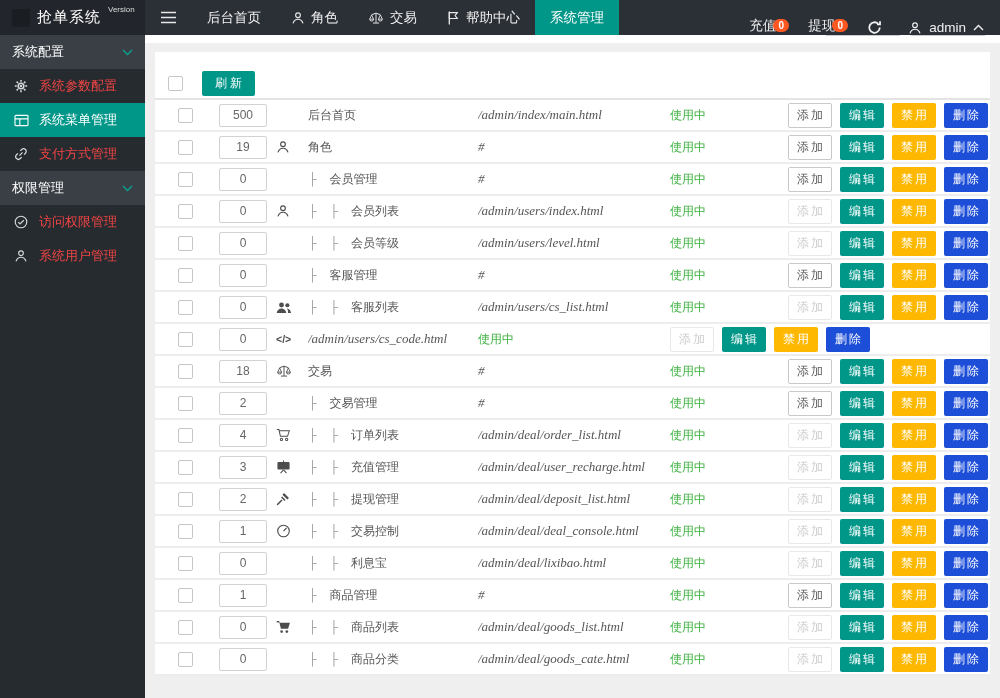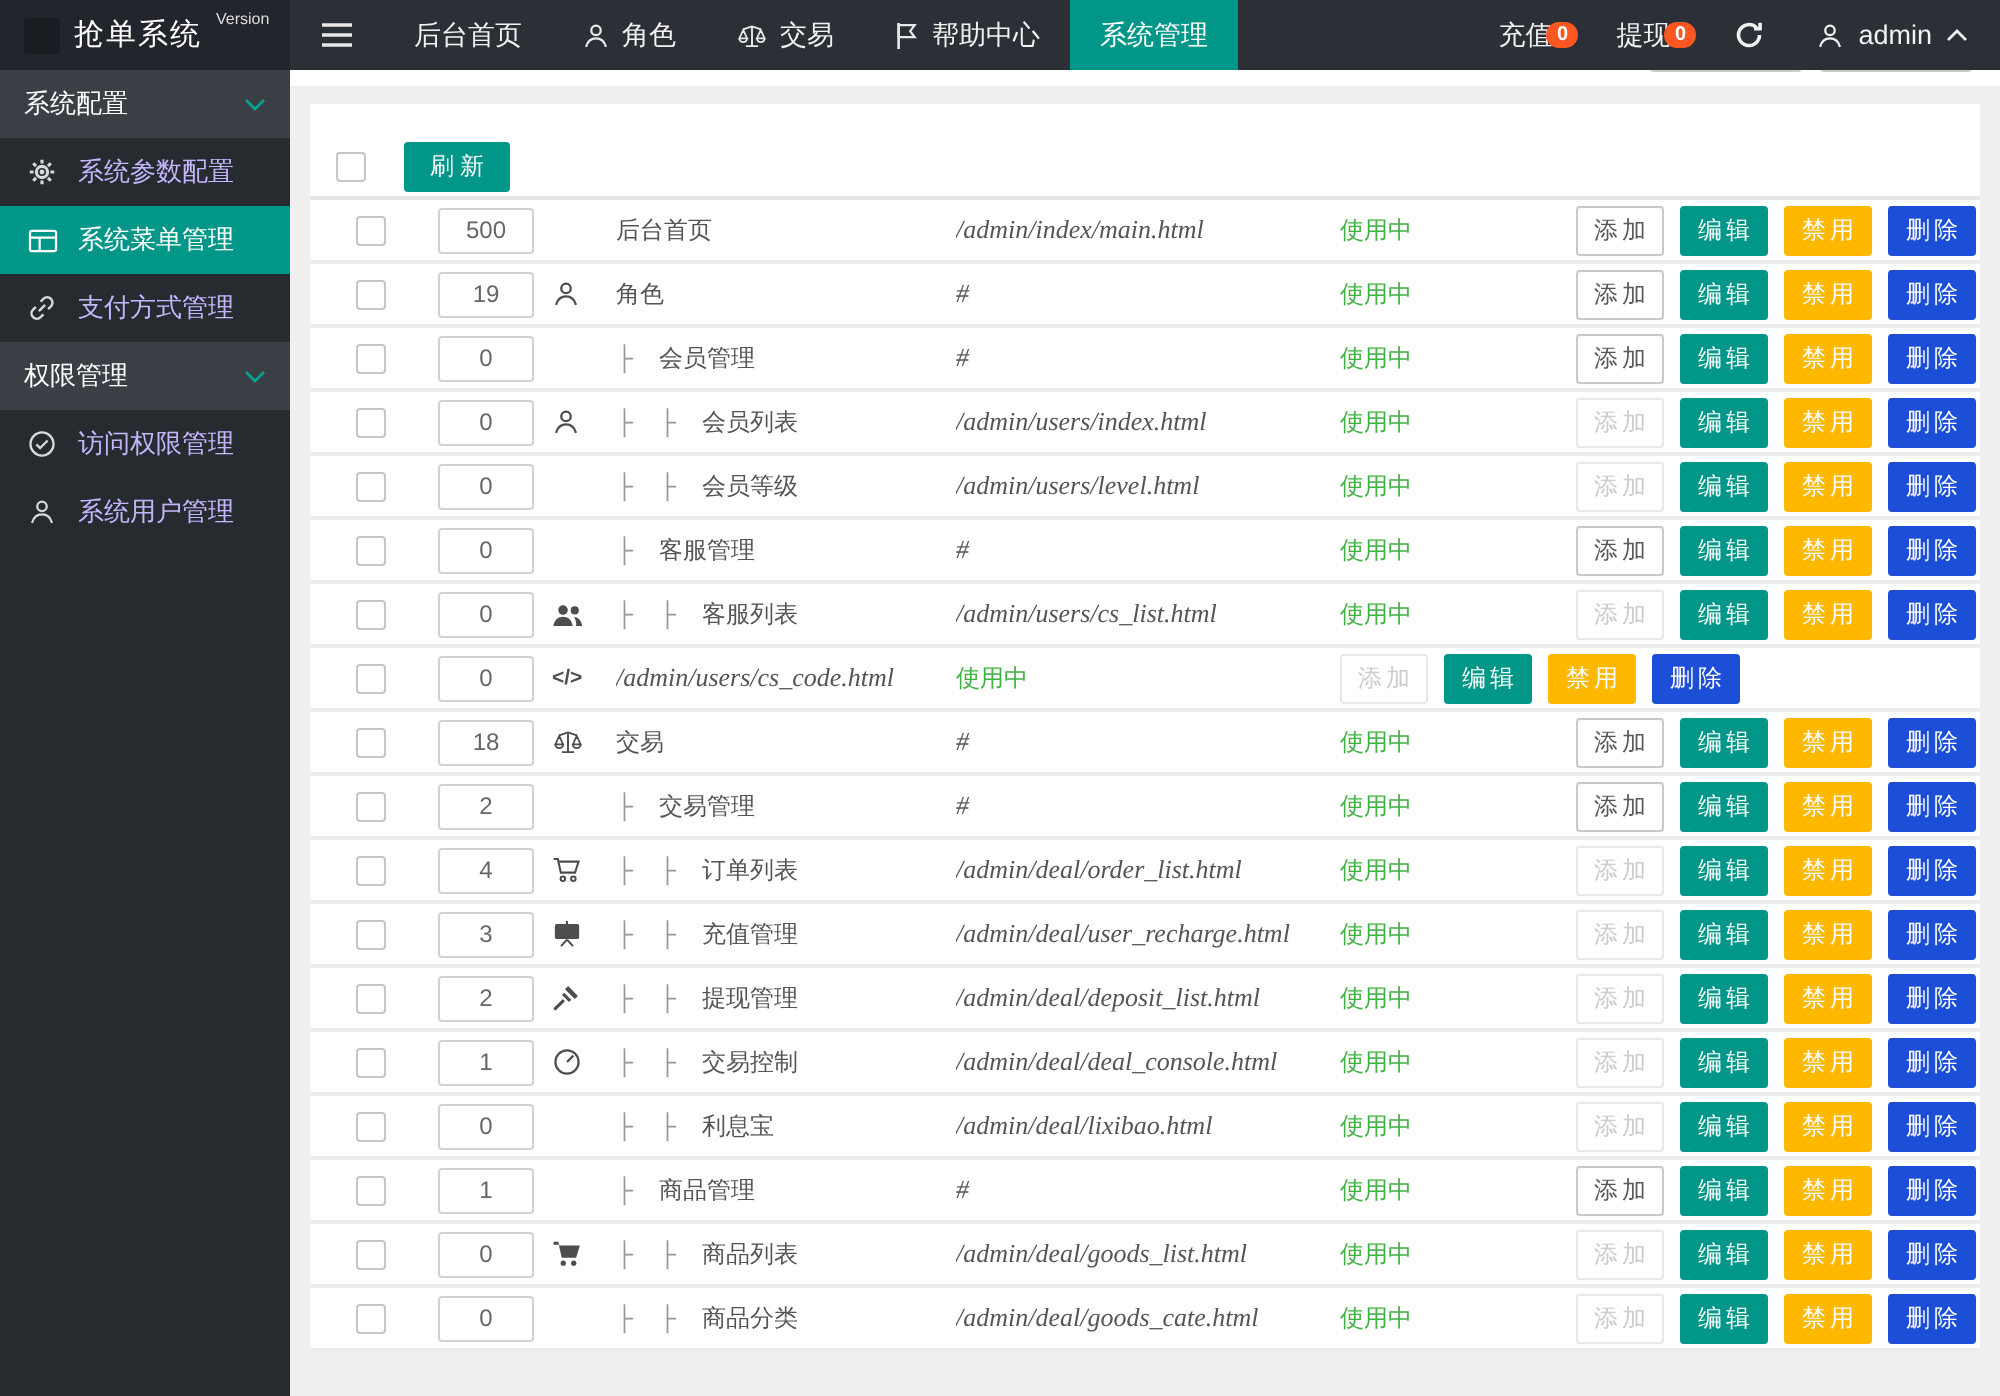--- a/index.html
+++ b/index.html
@@ -18,7 +18,7 @@
   .nav-item{display:flex;align-items:center;gap:6px;padding:0 15px;font-size:13.5px;cursor:pointer;white-space:nowrap}
   .nav-item.active{background:#009688;color:#fff}
   .nav-item .nicon{display:flex;align-items:center;color:#e8e8e8}
-  .topright{margin-left:auto;display:flex;align-items:center}
+  .topright{margin-left:auto;display:flex;align-items:flex-end}
   .r-item{position:relative;display:flex;align-items:center;padding:0 16px;font-size:13.5px;cursor:pointer}
   .badge{position:absolute;top:2px;right:3px;background:#FF5722;color:#fff;font-size:10px;height:13px;line-height:13px;min-width:12px;border-radius:8px;text-align:center;padding:0 2px;font-weight:bold}
   .user{display:flex;align-items:center;gap:7px;padding:0 16px 0 10px;font-size:13.5px;cursor:pointer}

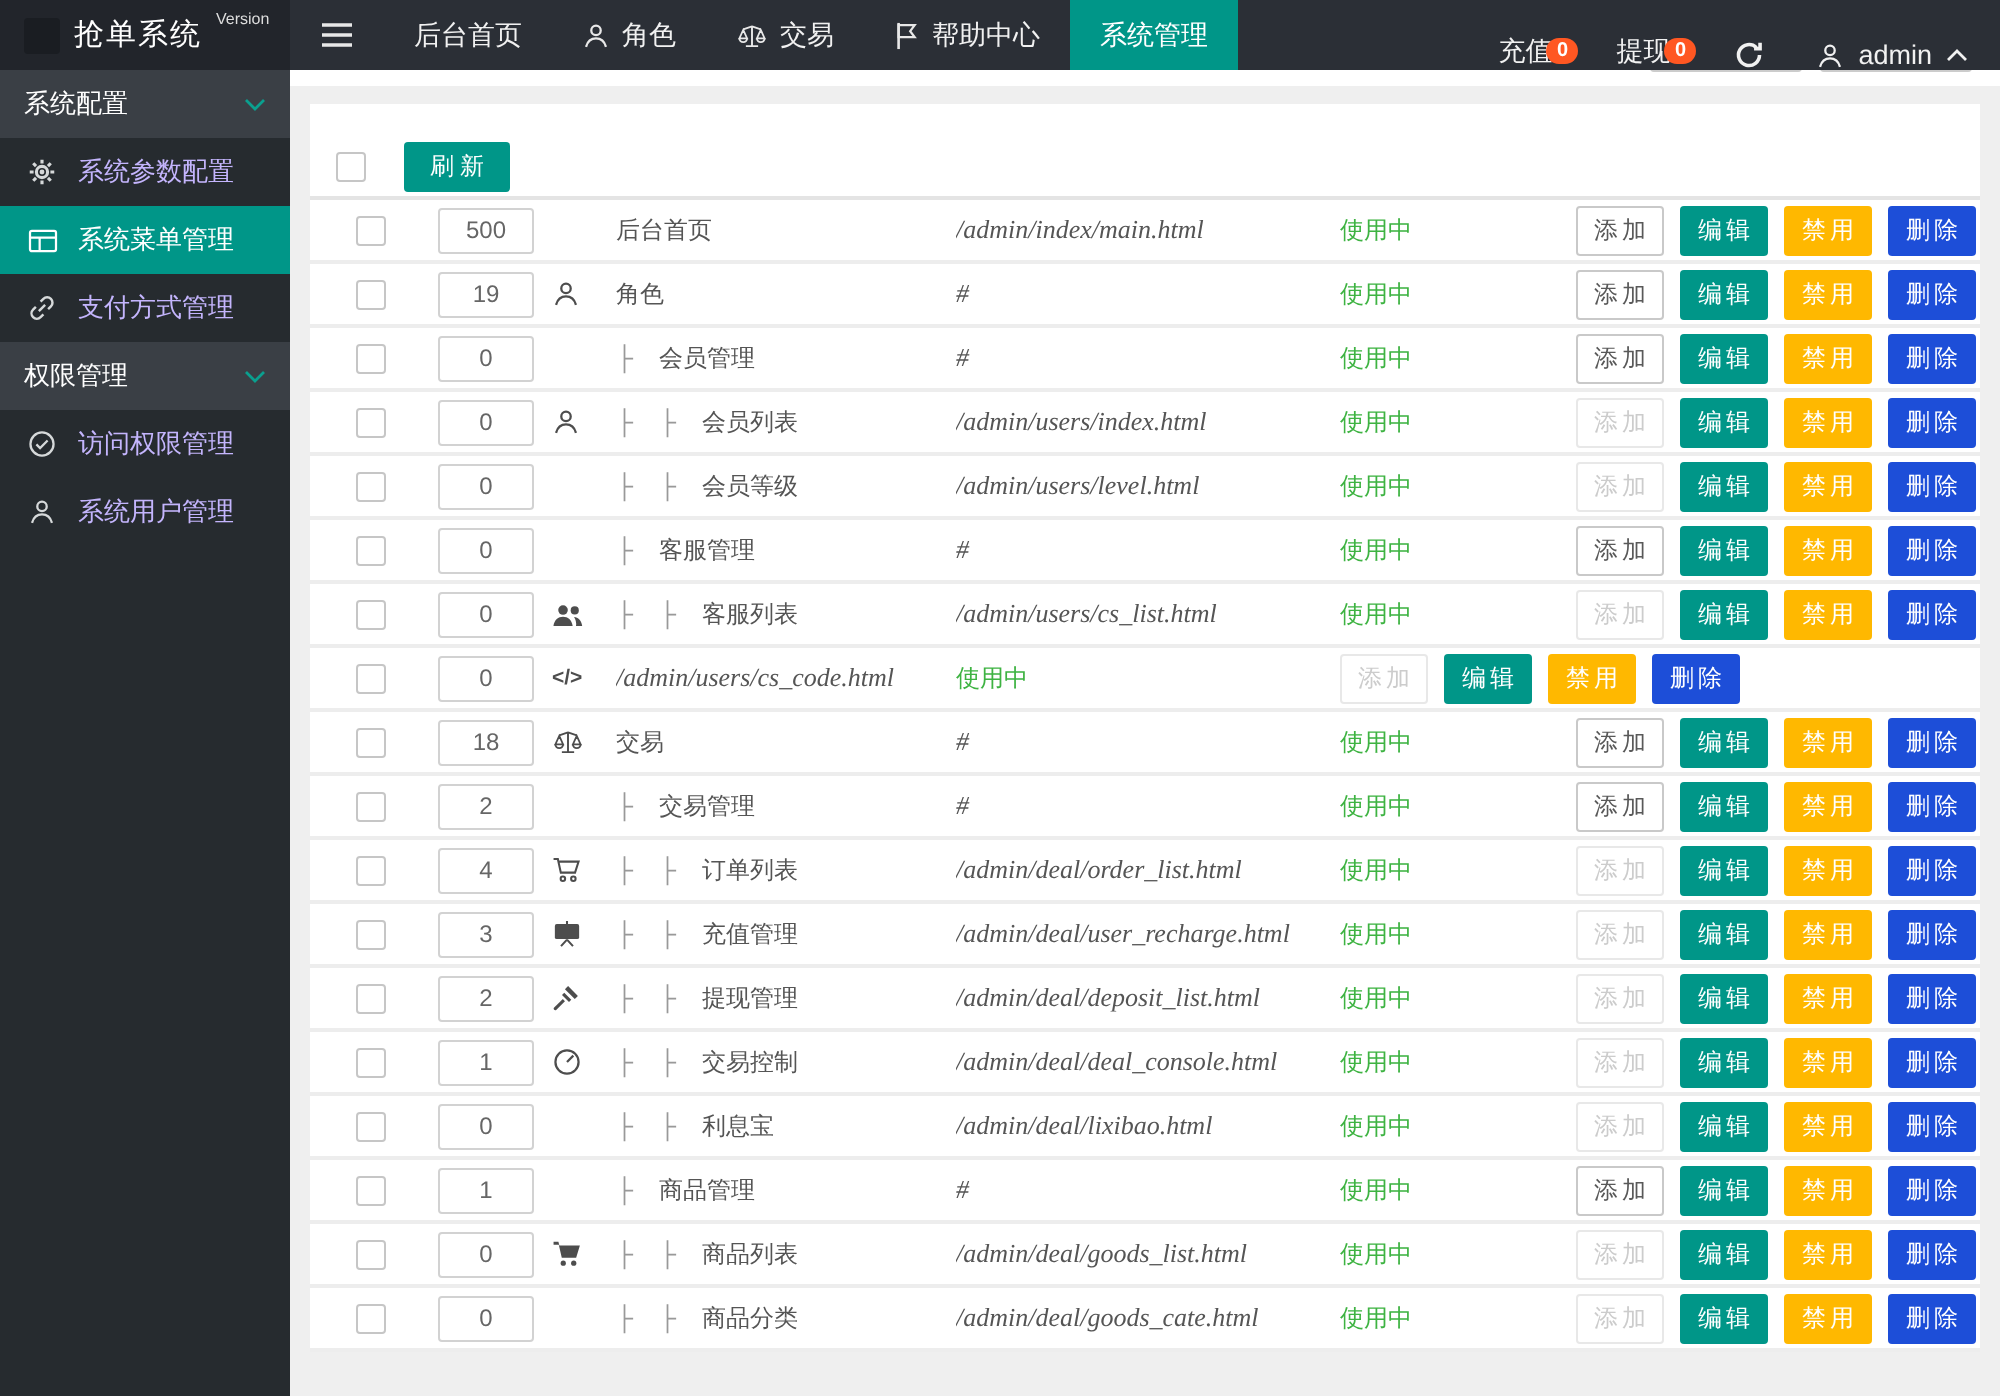--- a/index.html
+++ b/index.html
@@ -26,7 +26,7 @@
   #sidebar{position:absolute;top:35px;left:0;bottom:0;width:145px;background:#262b2f;z-index:4}
   .sgroup{height:34px;background:#3a3f45;color:#fff;font-size:13px;display:flex;align-items:center;justify-content:space-between;padding:0 12px;cursor:pointer}
   .sgroup .chev{color:#0aa08f;display:flex}
-  .sitem{height:34px;display:flex;align-items:center;gap:9px;padding-left:14px;color:#c4b5fd;font-size:13px;cursor:pointer}
+  .sitem{height:34px;display:flex;align-items:center;gap:9px;padding-left:14px;color:#ef4444;font-size:13px;cursor:pointer}
   .sitem .sicon{color:#d6d9da;width:16px;display:flex;align-items:center}
   .sitem.active{background:#009688;color:#fff}
   .sitem.active .sicon{color:#fff}

